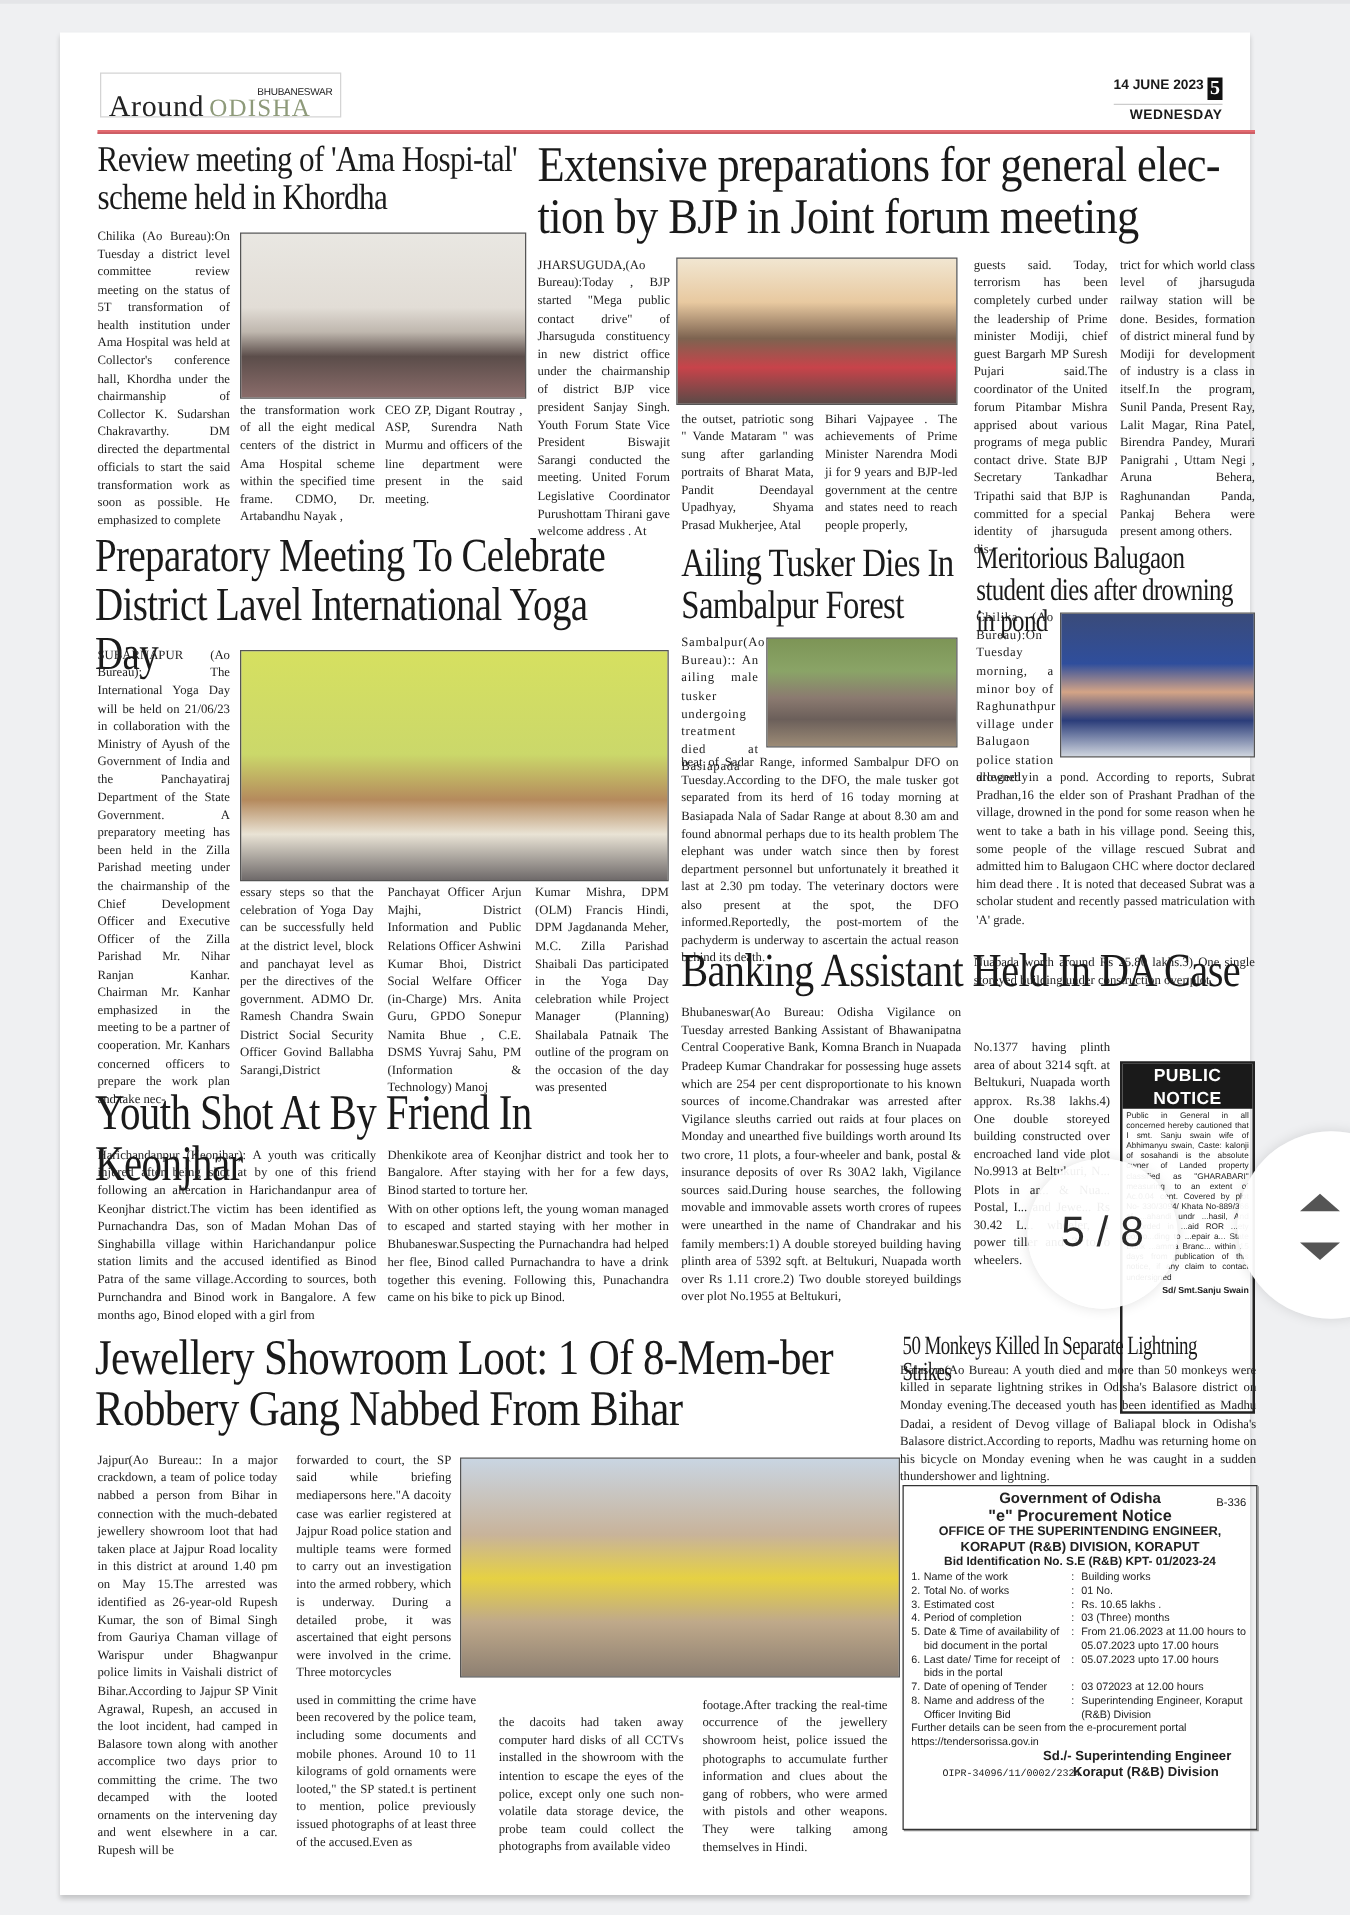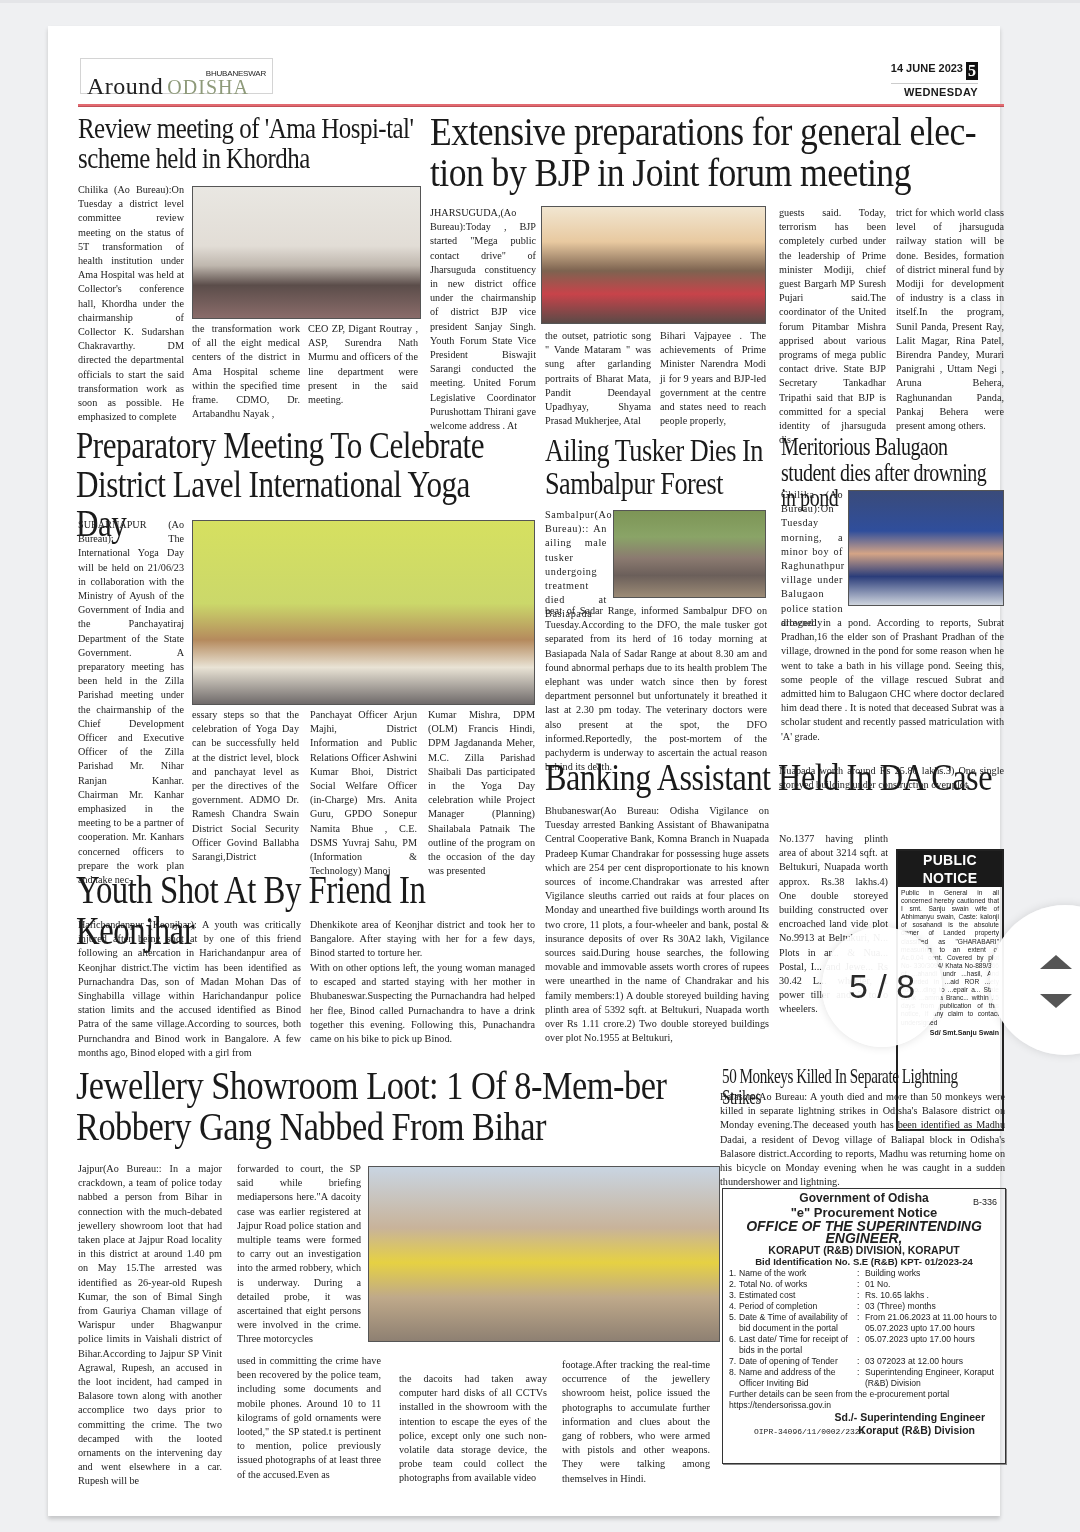--- a/index.html
+++ b/index.html
@@ -126,7 +126,7 @@
       <div class="t-c" style="font-size:13px;line-height:15px;">"e" Procurement Notice</div>
       <div style="position:absolute;right:2px;top:-8px;font-family:Liberation Sans, sans-serif;font-size:9px;">B-336</div>
     </div>
-    <div class="t-c" style="font-size:14px;line-height:12px;font-style:italic;">OFFICE OF THE SUPERINTENDING ENGINEER,</div>
+    <div class="t-c" style="font-size:10px;line-height:12px;">OFFICE OF THE SUPERINTENDING ENGINEER,</div>
     <div class="t-c" style="font-size:10.5px;line-height:12px;">KORAPUT (R&amp;B) DIVISION, KORAPUT</div>
     <div class="t-c" style="font-size:9.5px;line-height:12px;">Bid Identification No. S.E (R&amp;B) KPT- 01/2023-24</div>
     <div>

